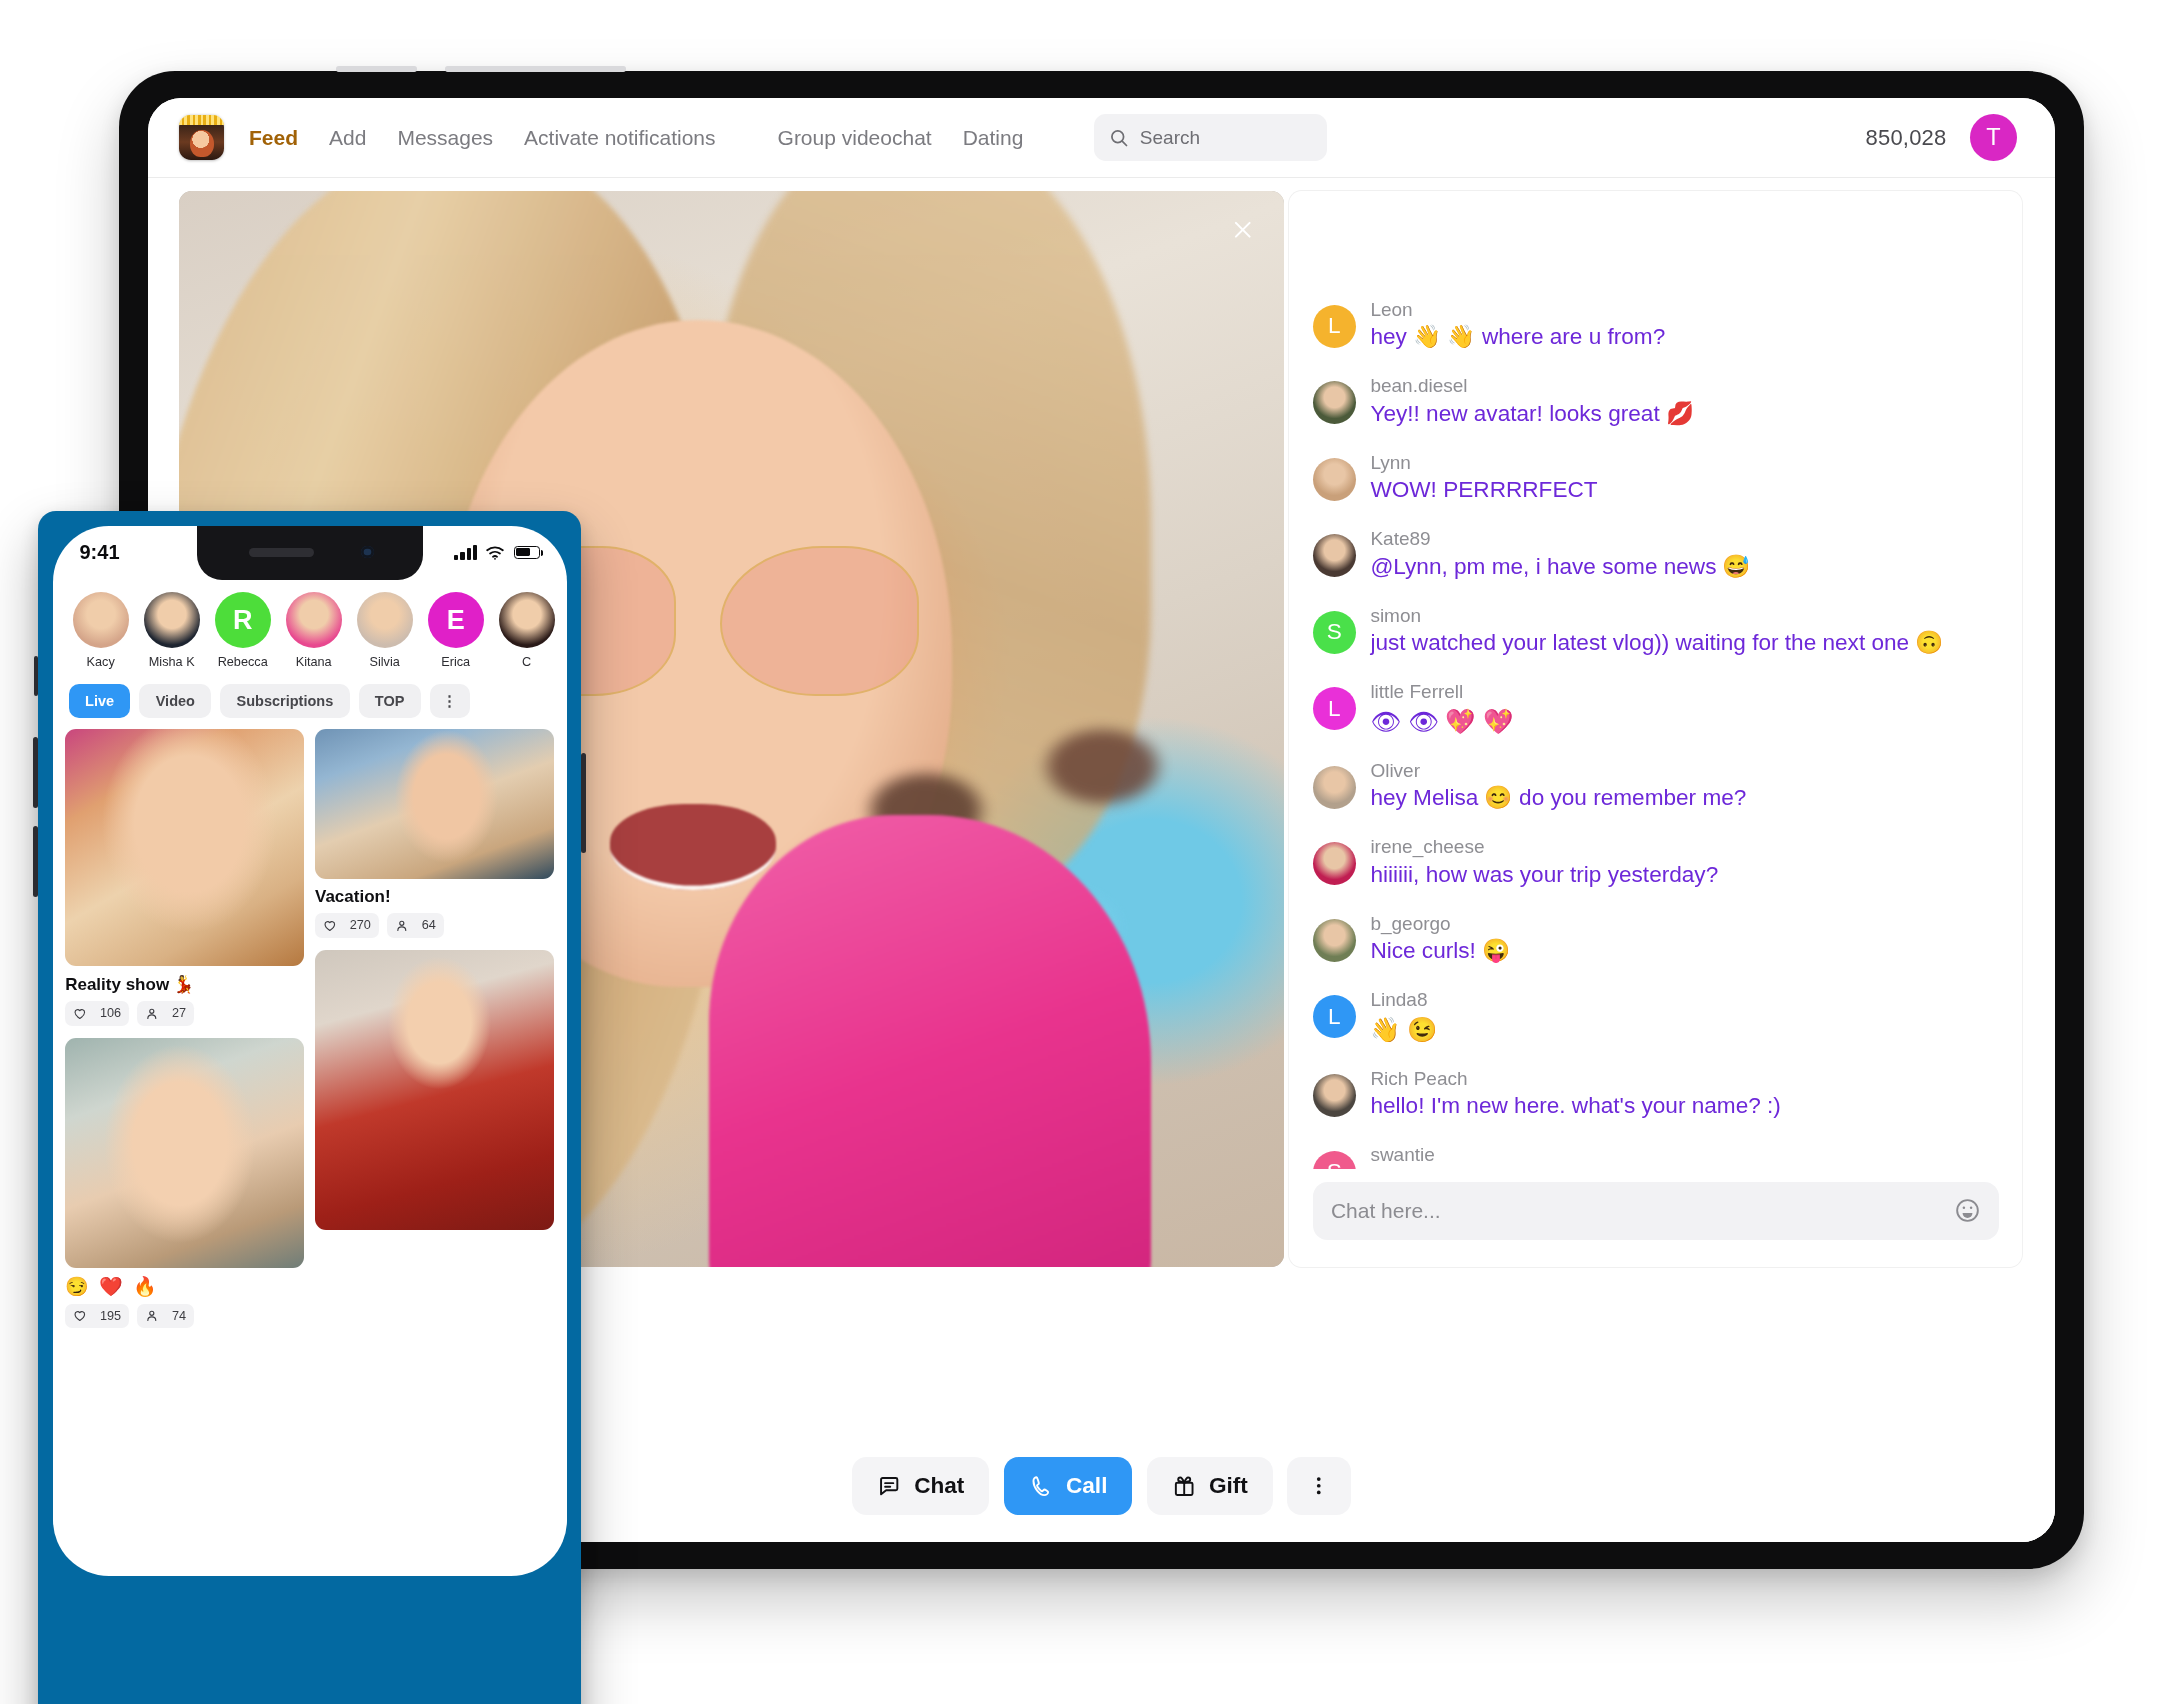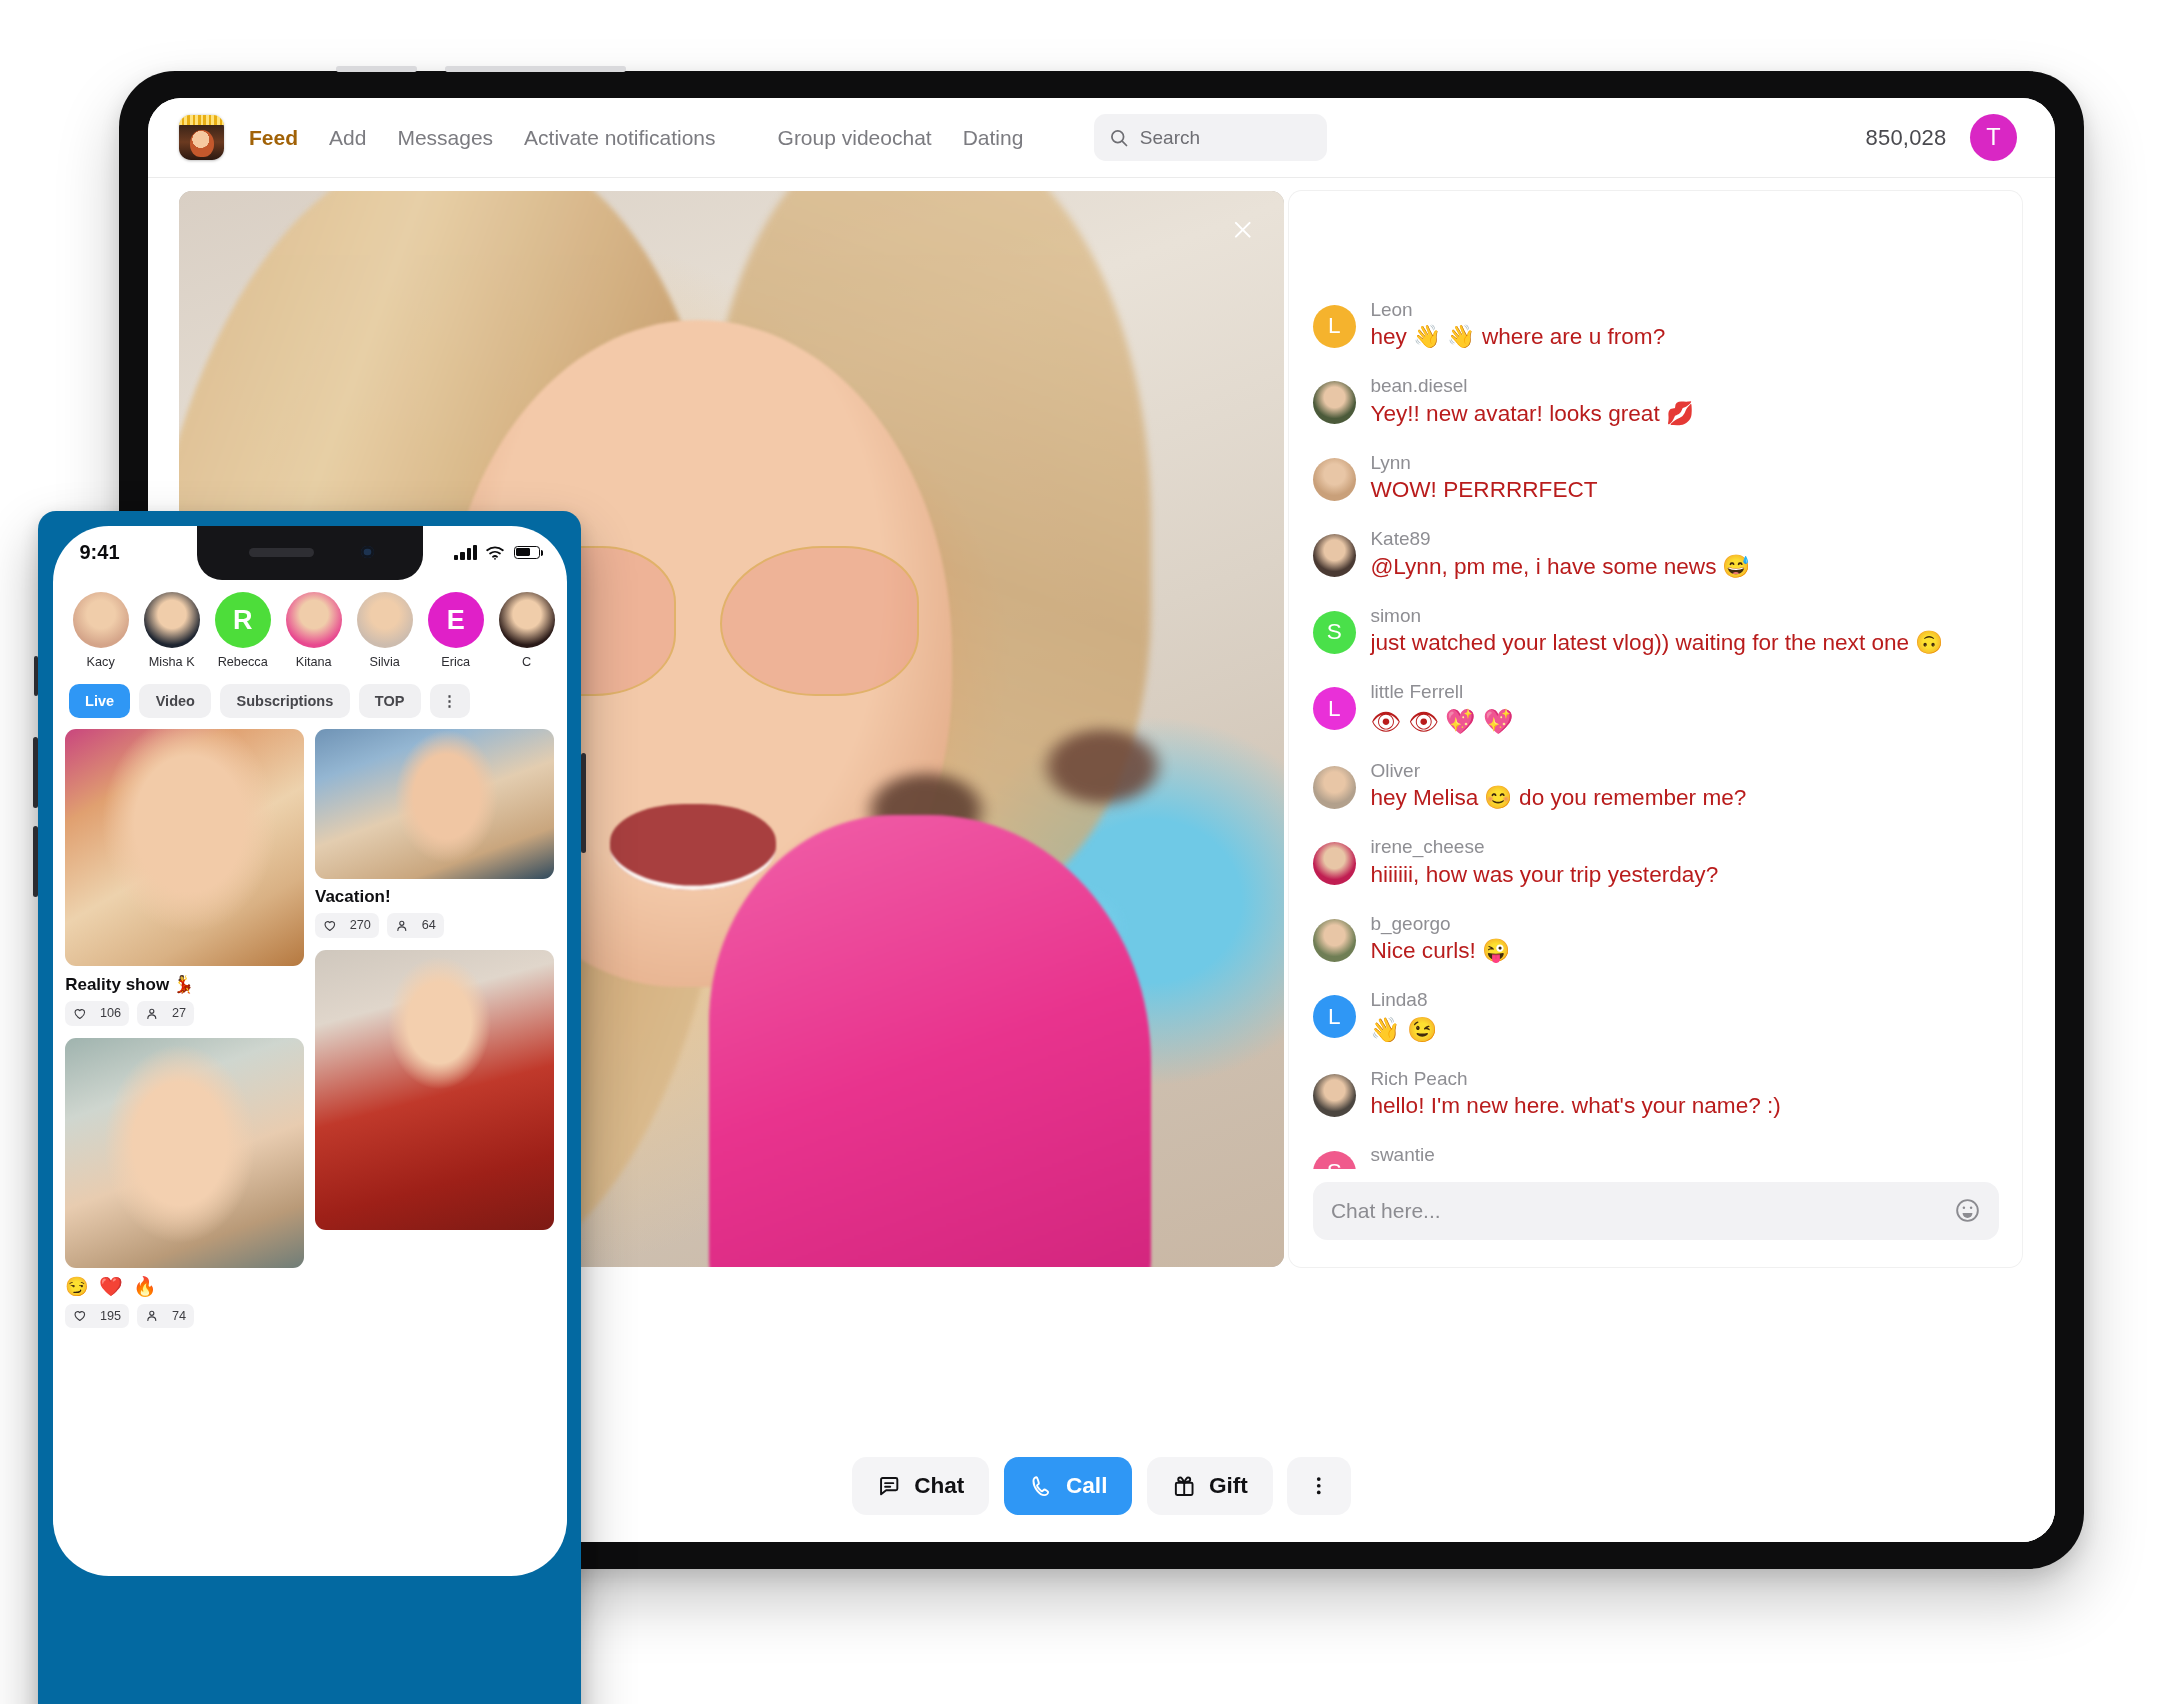--- a/index.html
+++ b/index.html
@@ -180,7 +180,7 @@
   }
   .msg .body { min-width: 0; }
   .msg .who { font-size: 19px; color: #8e8e93; line-height: 1.25; }
-  .msg .txt { font-size: 22.6px; color: #b91c1c; line-height: 1.28; font-weight: 500; margin-top: 1.8px; }
+  .msg .txt { font-size: 22.6px; color: #6d28d9; line-height: 1.28; font-weight: 500; margin-top: 1.8px; }
   .msg .txt.emoji-only { font-size: 24.4px; }
 
   .chat-input-wrap { padding: 12.7px 23.5px 27px 23.5px; }

